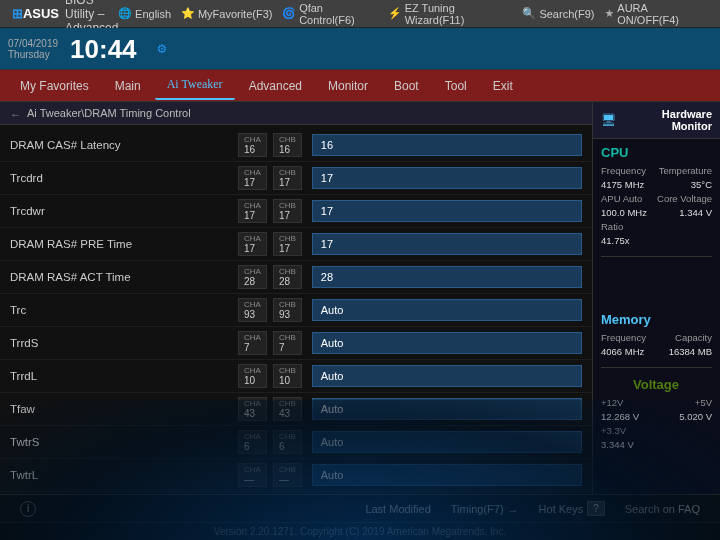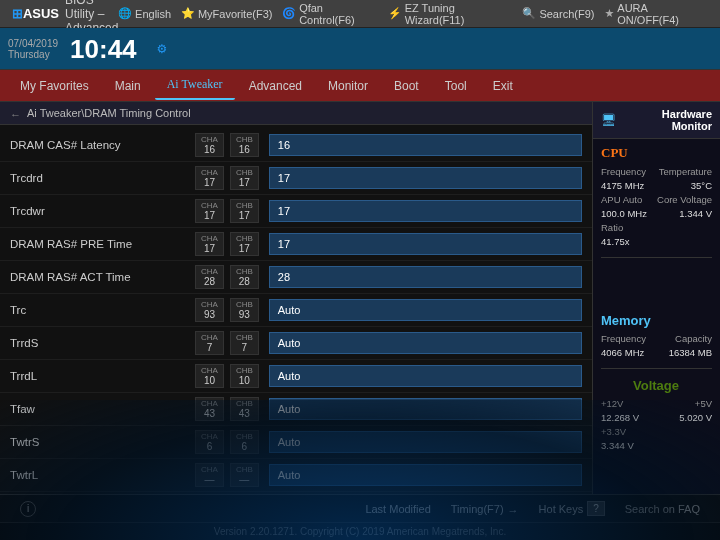--- a/index.html
+++ b/index.html
@@ -173,7 +173,7 @@
       min-height: 32px;
     }
     .timing-name {
-      width: 185px;
+      width: 228px;
       color: #ccc;
       font-size: 11.5px;
     }

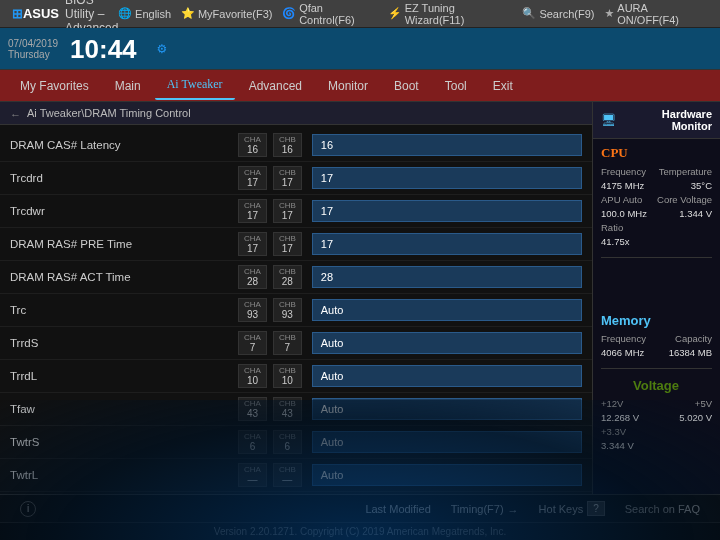--- a/index.html
+++ b/index.html
@@ -185,7 +185,6 @@
     .channel-box {
       display: flex;
       flex-direction: column;
-      align-items: center;
       background: #222;
       border: 1px solid #333;
       padding: 1px 5px;

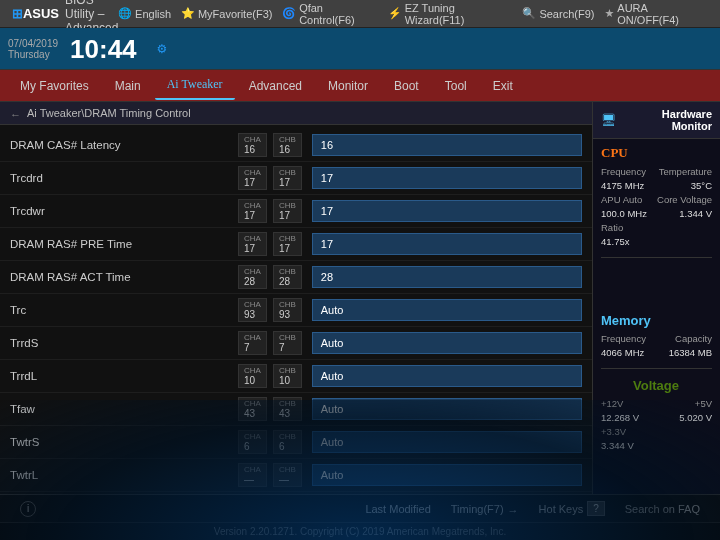--- a/index.html
+++ b/index.html
@@ -302,7 +302,7 @@
       font-weight: bold;
       margin-bottom: 5px;
     }
-    .hw-section-title.cpu-color { color: #f97316; font-family: Liberation Serif, serif; }
+    .hw-section-title.cpu-color { color: #14b8a6; }
     .hw-section-title.mem-color { color: #4fc3f7; margin-top: 46px; }
     .hw-section-title.volt-color { color: #4d7c0f; margin-left: 32px; }
 

